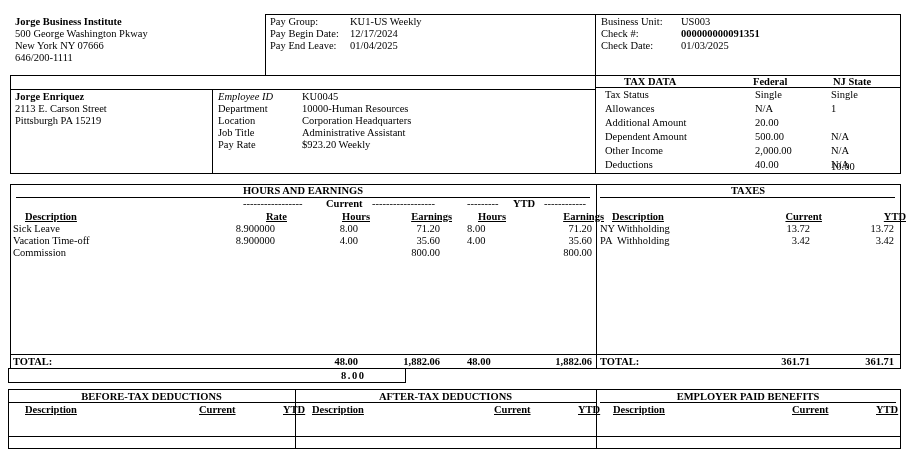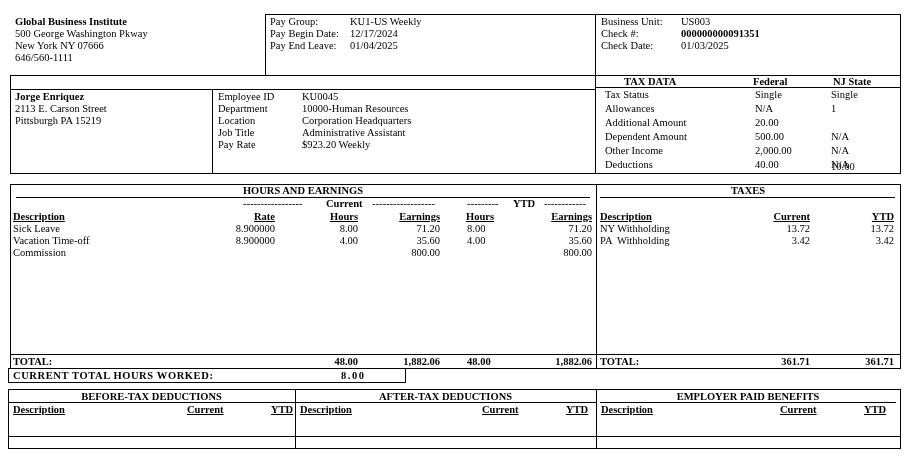--- a/index.html
+++ b/index.html
@@ -20,7 +20,7 @@
 <div>
 
   <div class="abs" style="left:15px; top:16px;">
-    <div class="b">Global Business Institute</div>
+    <div class="b">Jorge Business Institute</div>
     <div>500 George Washington Pkway</div>
     <div>New York NY  07666</div>
     <div>646/560-1111</div>

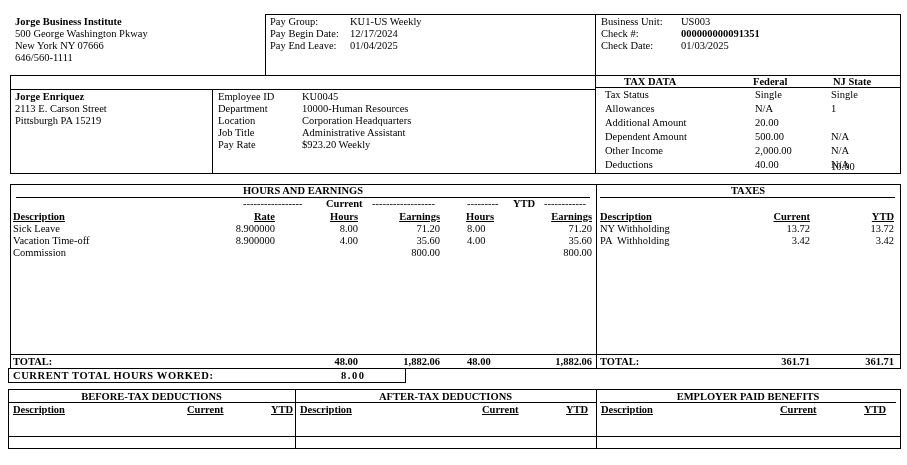--- a/index.html
+++ b/index.html
@@ -23,7 +23,7 @@
     <div class="b">Jorge Business Institute</div>
     <div>500 George Washington Pkway</div>
     <div>New York NY  07666</div>
-    <div>646/560-1111</div>
+    <div>646/200-1111</div>
   </div>
 
   <div class="line-h" style="left:265px; top:14px; width:330px;"></div>

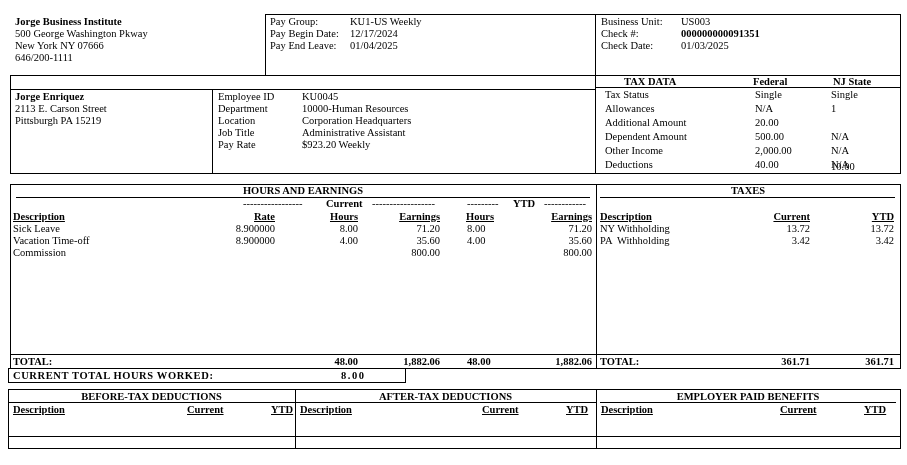--- a/index.html
+++ b/index.html
@@ -64,7 +64,7 @@
 </div>
 
 <div class="abs" style="left:218px; top:91px;">
-  <div class="row" style="top:0; left:0;">Employee ID</div>
+  <div class="row" style="top:0; left:0;font-style:italic;">Employee ID</div>
   <div class="row" style="top:0; left:84px;">KU0045</div>
   <div class="row" style="top:12px; left:0;">Department</div>
   <div class="row" style="top:12px; left:84px;">10000-Human Resources</div>

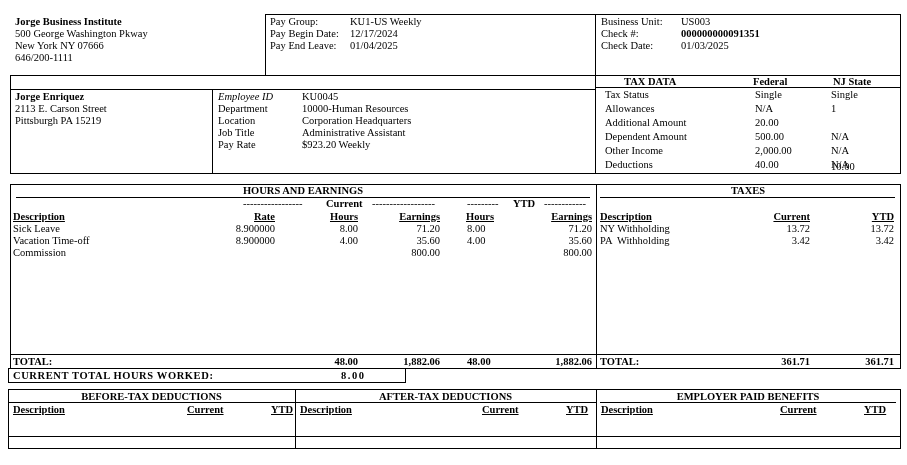--- a/index.html
+++ b/index.html
@@ -7,7 +7,7 @@
     body { font-family: "Liberation Serif", "DejaVu Serif", serif; font-size: 10.5px; color: #000; position: relative; line-height: 12px; }
     .abs { position: absolute; }
     .b { font-weight: bold; }
-    .u { text-decoration: underline; }
+    .u { text-decoration: underline; margin-left: 12px; }
     .r { text-align: right; }
     .c { text-align: center; }
     .line-v { position: absolute; background: #000; width: 1px; }

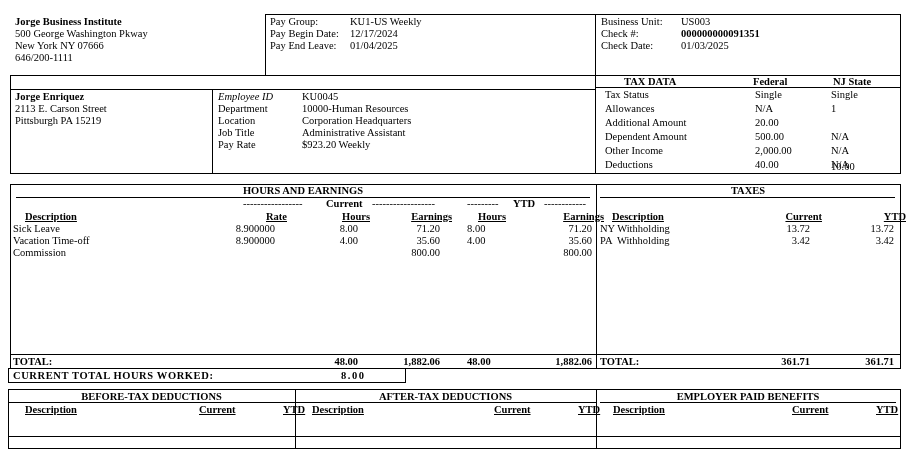--- a/index.html
+++ b/index.html
@@ -183,7 +183,6 @@
 <div class="row b r" style="left:850px; top:356px; width:44px;">361.71</div>
 
 <div class="abs" style="left:8px; top:368px; width:398px; height:15px; border:1px solid #000;">
-  <div class="row b" style="left:4px; top:1px; letter-spacing:0.6px;">CURRENT TOTAL HOURS WORKED:</div>
   <div class="row b" style="left:332px; top:1px; letter-spacing:1.5px;">8.00</div>
 </div>
 

